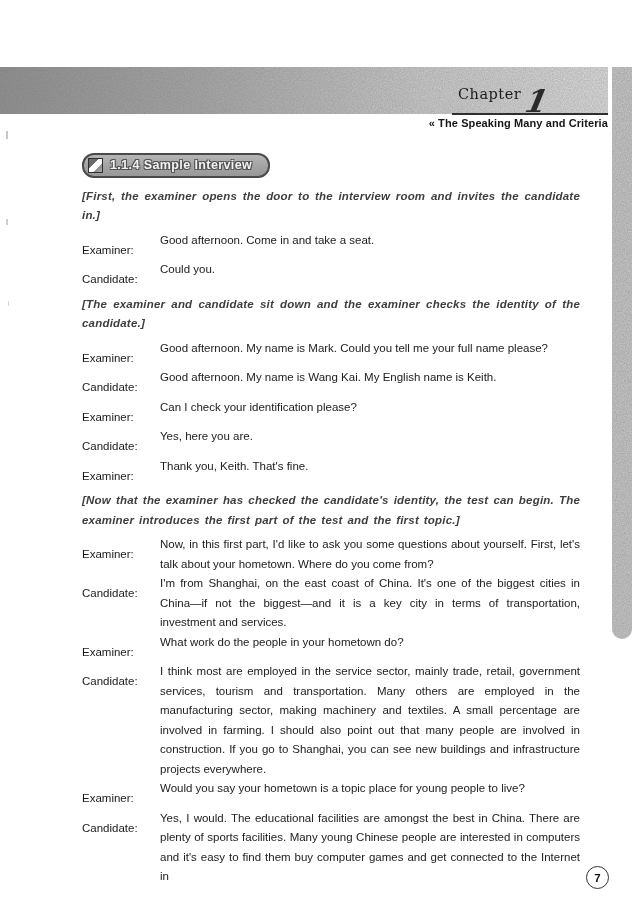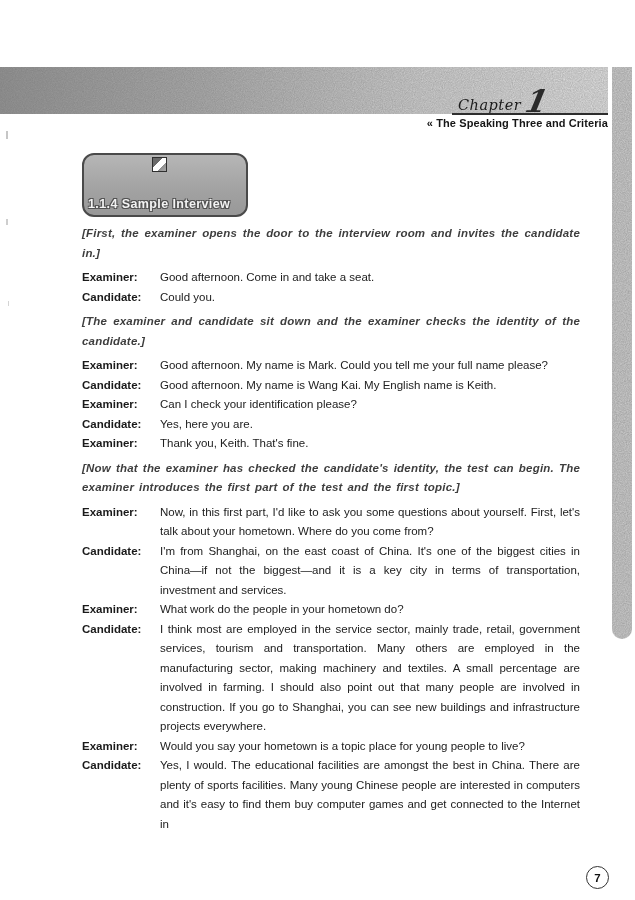--- a/index.html
+++ b/index.html
@@ -19,8 +19,8 @@
     display:flex;align-items:flex-end;padding-left:6px;box-sizing:border-box;gap:5px;
   }
   .chapter-word{
-    font-family:"DejaVu Serif", serif;font-style:italic;font-size:14.5px;
-    color:#1b1b1b;line-height:1;padding-bottom:2px;letter-spacing:0.5px;
+    font-family:"DejaVu Serif", serif;font-size:14.5px;
+    color:#1b1b1b;line-height:1;padding-bottom:13px;letter-spacing:0.5px;
   }
   .chapter-num{
     font-family:"DejaVu Serif", serif;font-style:italic;font-weight:bold;font-size:31px;

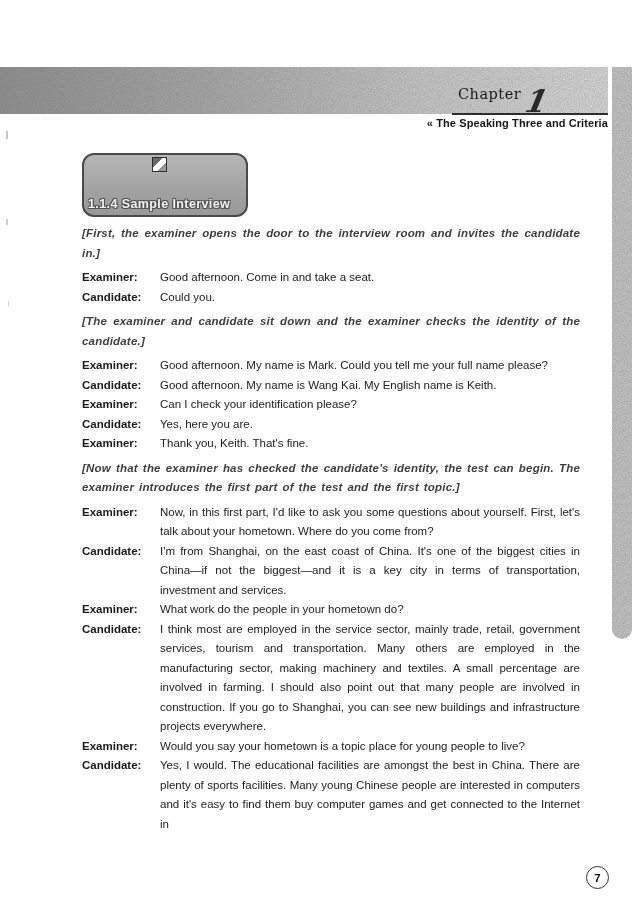--- a/index.html
+++ b/index.html
@@ -102,7 +102,7 @@
   <span class="chapter-num">1</span>
 </div>
 <div class="chapter-rule"></div>
-<div class="header-subtitle">« The Speaking Three and Criteria</div>
+<div class="header-subtitle">« The Speaking Many and Criteria</div>
 
 <div class="right-strip">
   <svg class="noise-fill" width="20" height="572" aria-hidden="true">

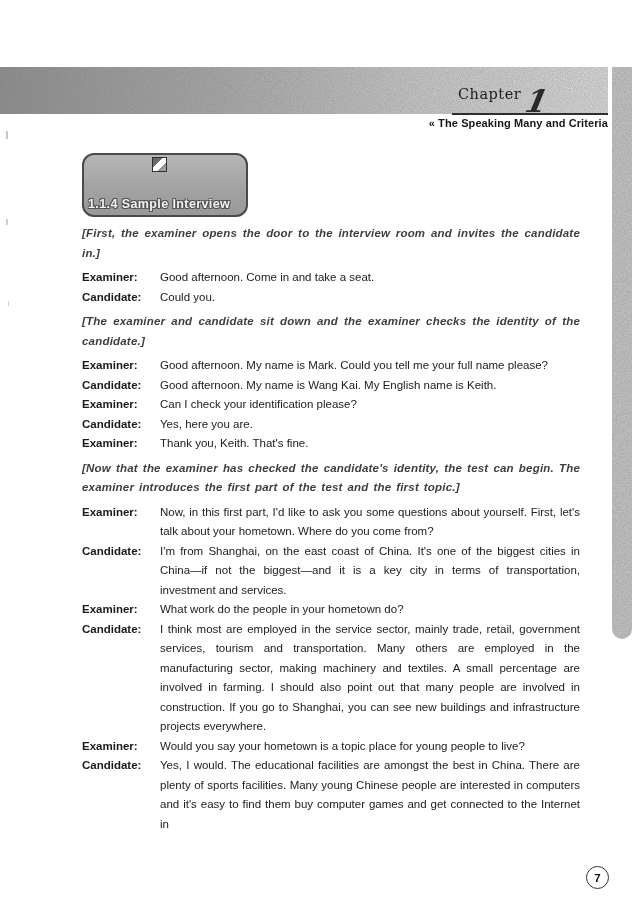--- a/index.html
+++ b/index.html
@@ -49,11 +49,10 @@
   .para{text-align:justify;margin:0 0 5px 0;}
   .pill-row{margin:2px 0 7px 0;}
   .pill{
-    display:inline-flex;align-items:center;gap:24px;
+    display:inline-flex;align-items:center;gap:7px;
     background:linear-gradient(180deg,#b6b6b6 0%,#a3a3a3 55%,#989898 100%);
     border:2px solid #4a4a4a;border-radius:12px;
     padding:2px 16px 2px 4px;
-    flex-direction:column;
   }
   .pill-icon{
     width:15px;height:15px;flex:0 0 auto;border:1px solid #2f2f2f;box-sizing:border-box;

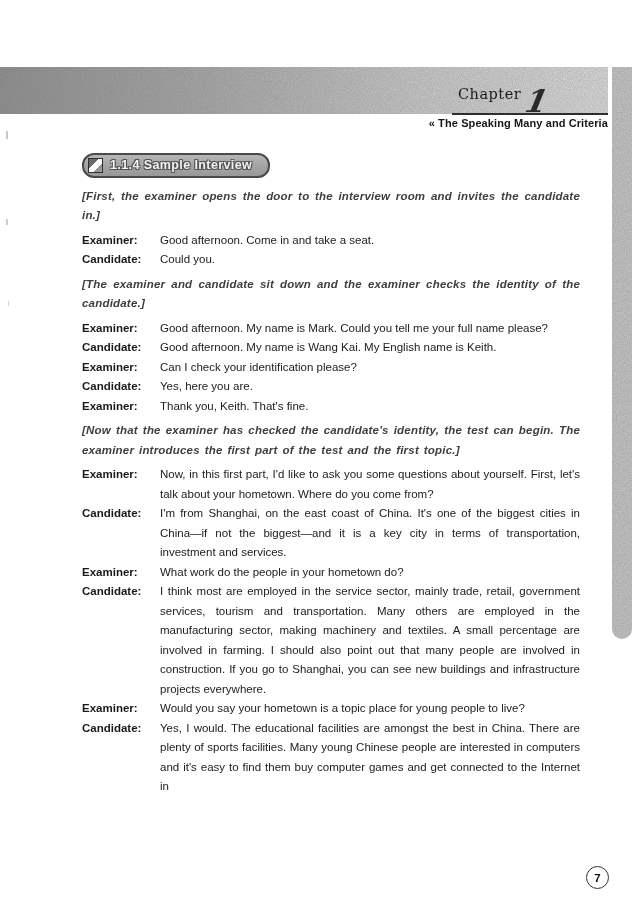--- a/index.html
+++ b/index.html
@@ -68,7 +68,7 @@
   }
   .dialogue{margin:0 0 5px 0;}
   .turn{display:flex;}
-  .speaker{flex:0 0 78px;font-weight:bold;color:#1a1a1a;}
+  .speaker{flex:0 0 78px;font-weight:normal;color:#1a1a1a;margin-top:10px;}
   .speech{flex:1;text-align:justify;}
   
   .page-badge{

